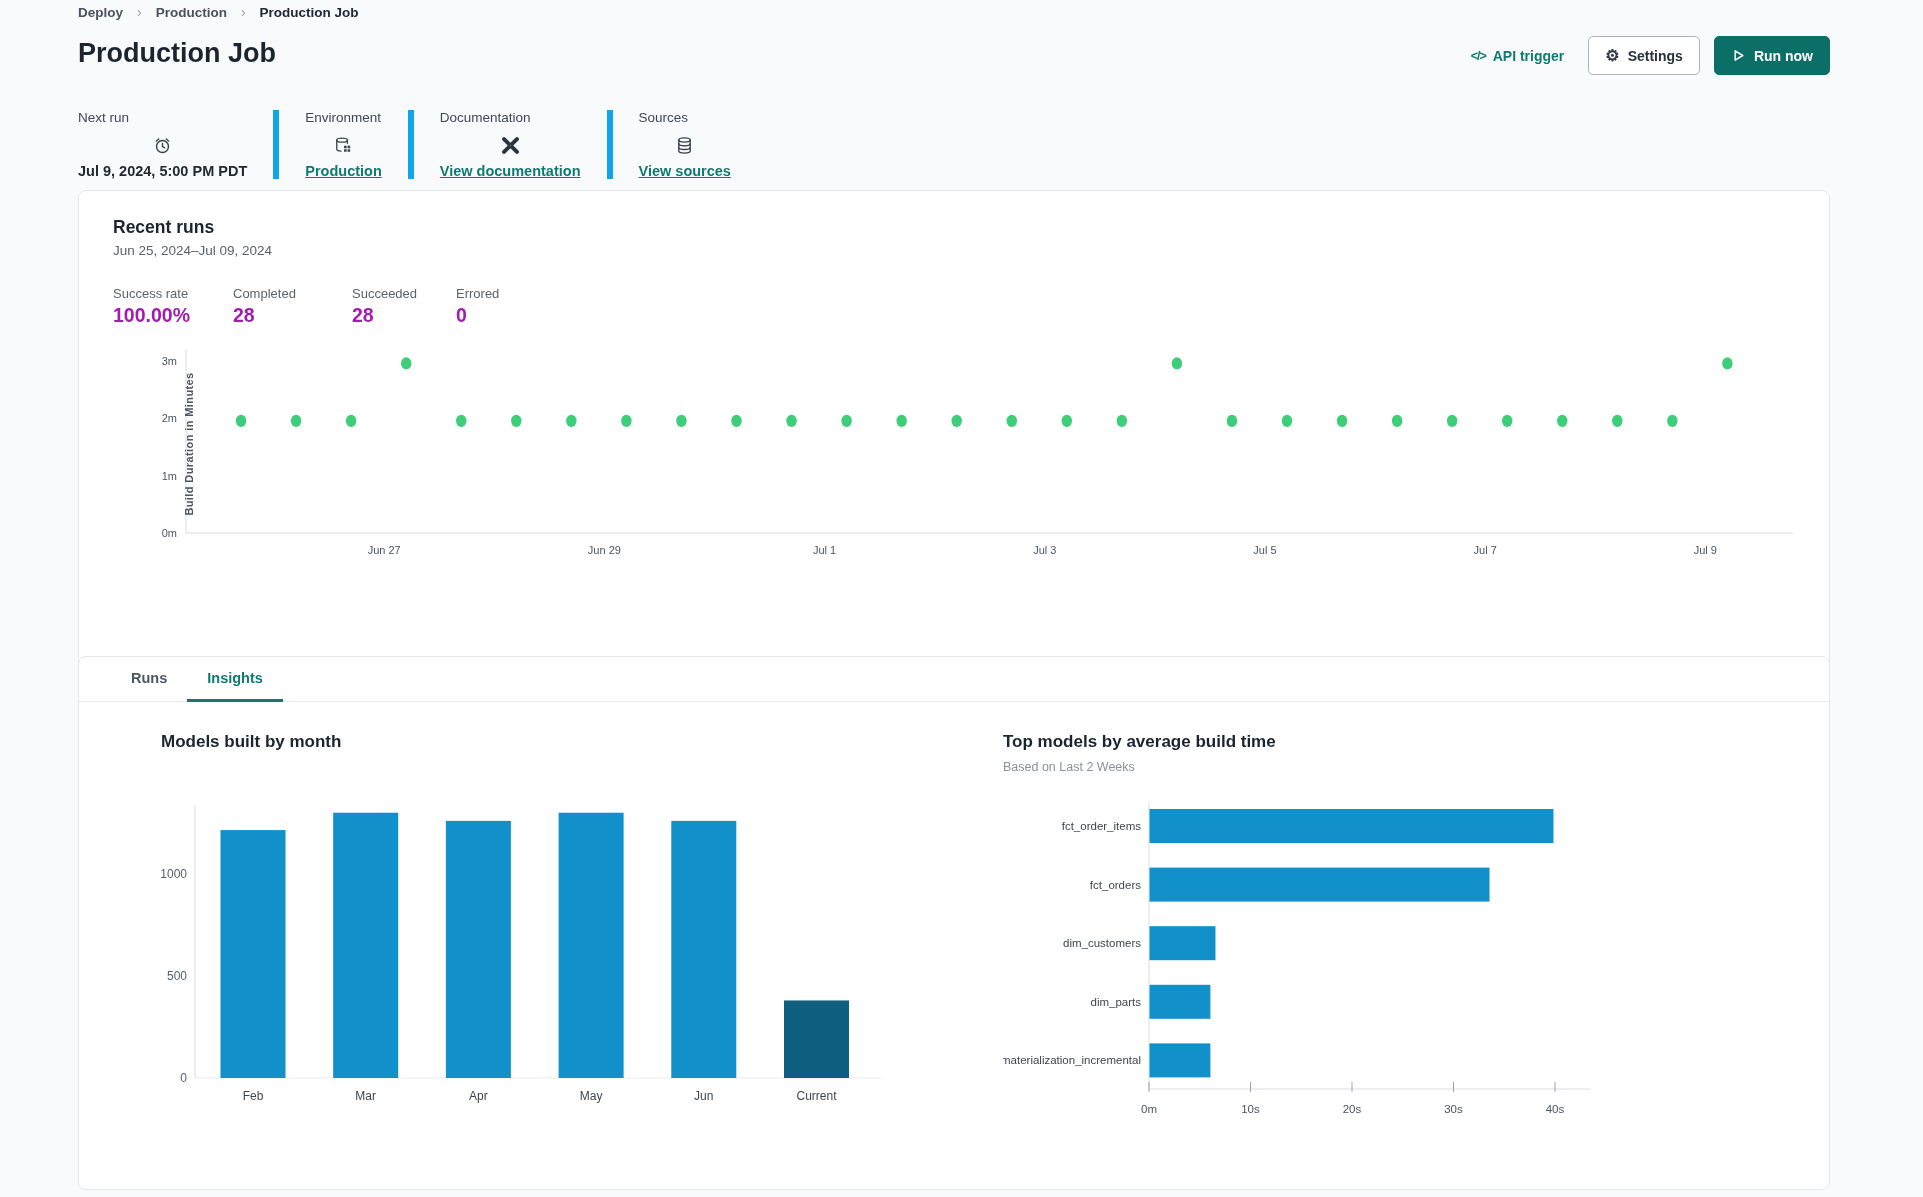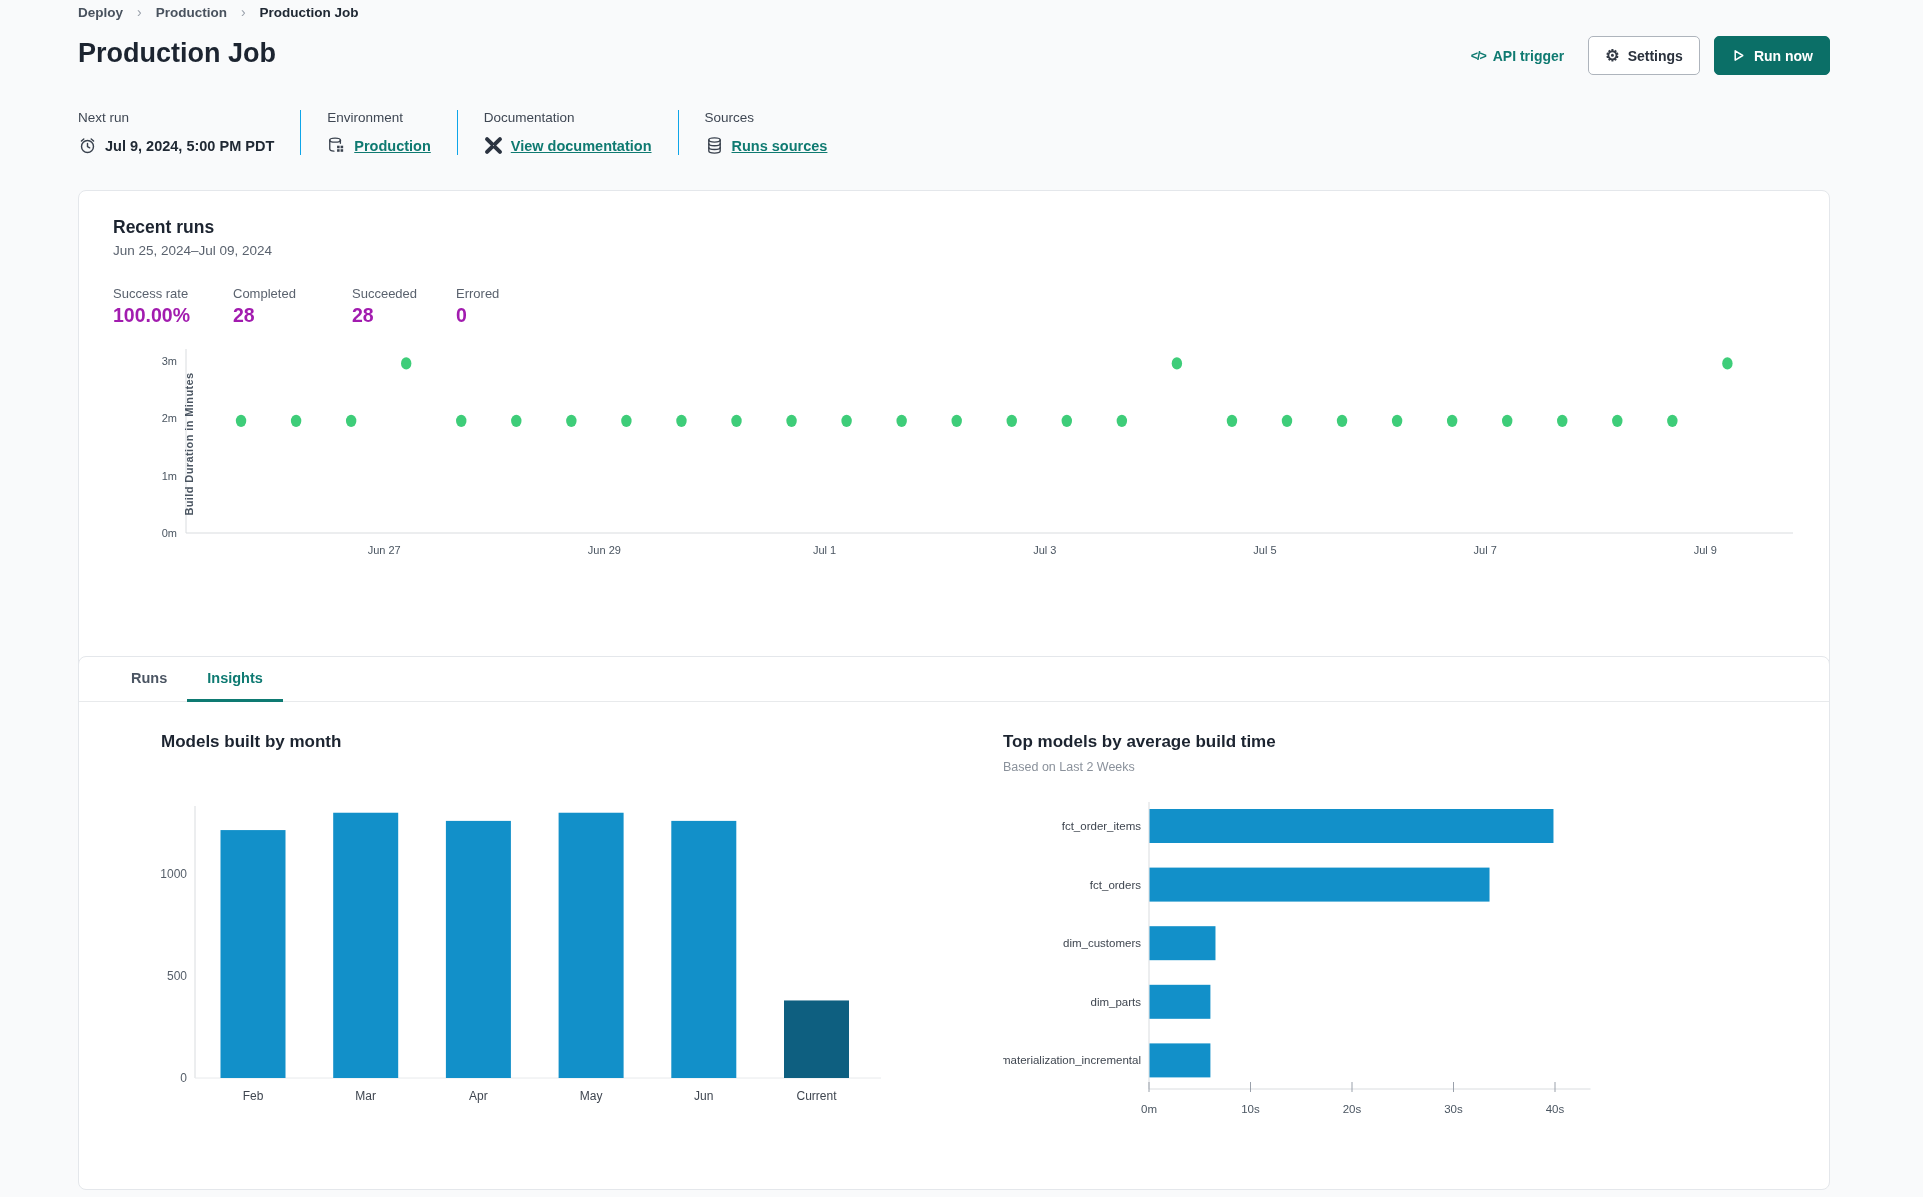--- a/index.html
+++ b/index.html
@@ -28,7 +28,7 @@
 
   
   .info-bar { position:absolute; left:78px; top:110px; display:flex; align-items:stretch; }
-  .info-section { padding-right:26px; margin-right:26px; border-right:1px solid #0ea5e9; }
+  .info-section { padding-right:26px; margin-right:26px; border-right:6px solid #0ea5e9; }
   .info-section:last-child { border-right:none; }
   .info-label { font-size:13.5px; color:#3f4753; margin-bottom:11px; }
   .info-value { display:flex; align-items:center; gap:8px; font-size:14.5px; font-weight:600; color:#202934; }

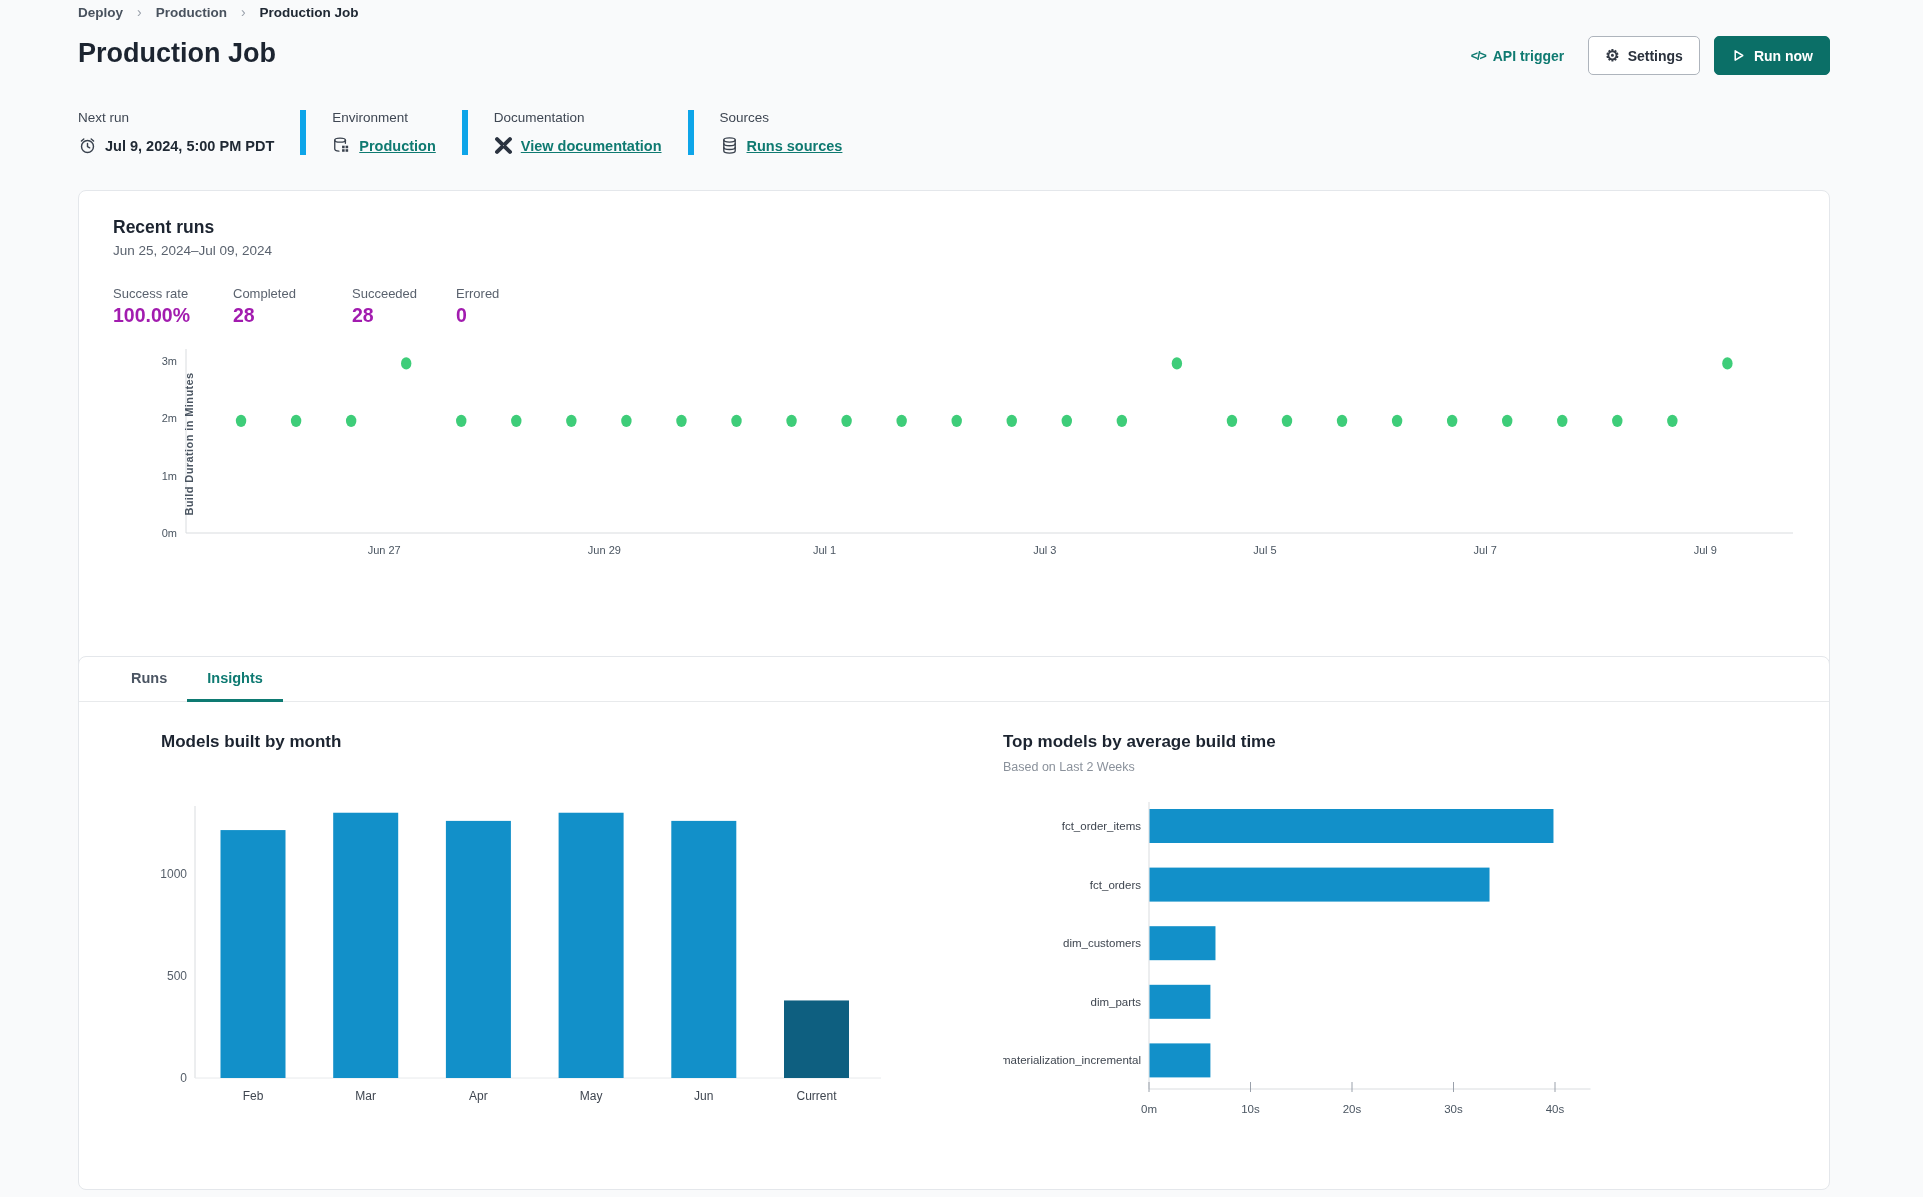--- a/index.html
+++ b/index.html
@@ -31,7 +31,7 @@
   .info-section { padding-right:26px; margin-right:26px; border-right:6px solid #0ea5e9; }
   .info-section:last-child { border-right:none; }
   .info-label { font-size:13.5px; color:#3f4753; margin-bottom:11px; }
-  .info-value { display:flex; align-items:center; gap:8px; font-size:14.5px; font-weight:600; color:#202934; }
+  .info-value { display:flex; align-items:center; gap:8px; font-size:14.5px; font-weight:600; color:#202934;flex-direction:column; }
   .info-link { color:#0f7a71; text-decoration:underline; cursor:pointer; font-weight:600; }
   .mini-icon { width:19px; height:19px; flex:0 0 auto; }
 

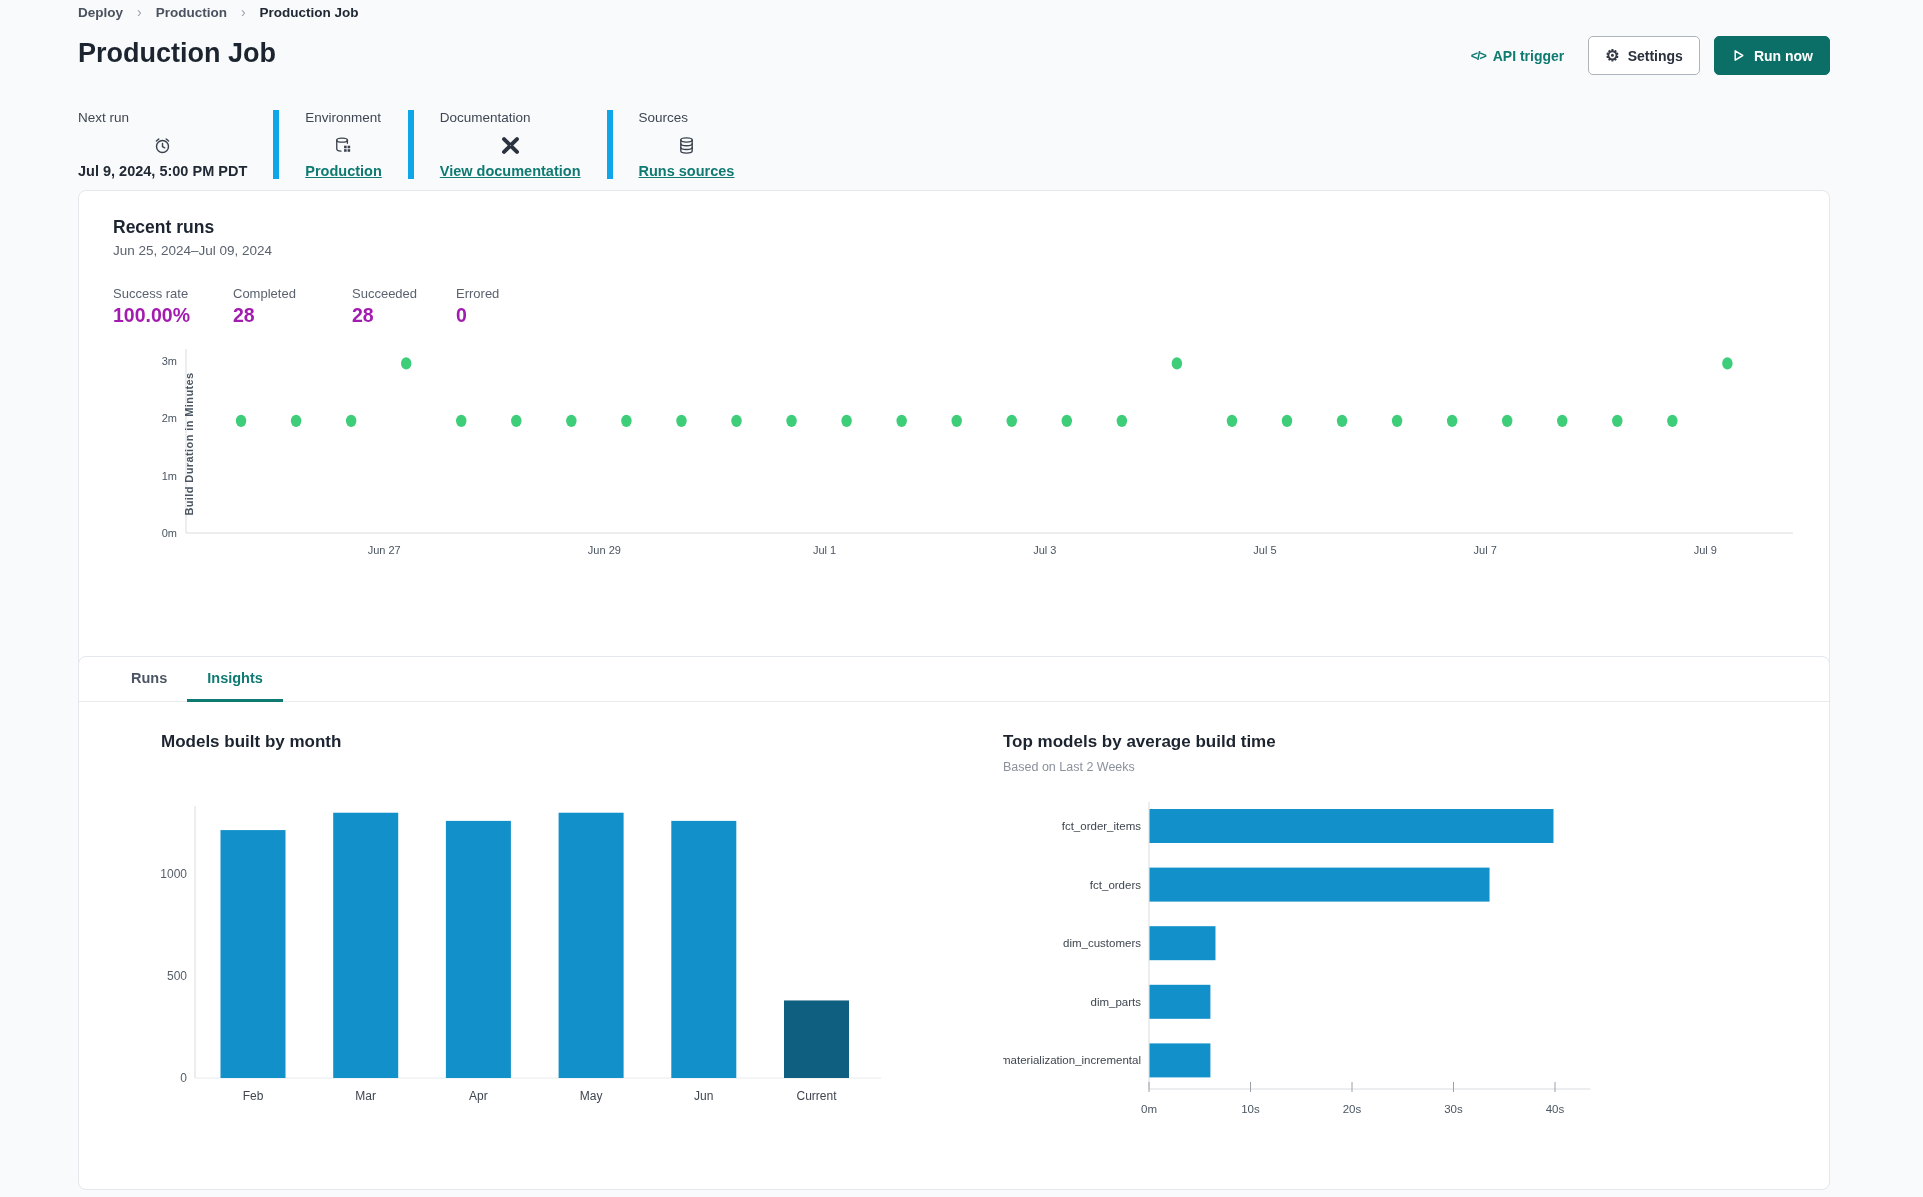--- a/index.html
+++ b/index.html
@@ -153,7 +153,7 @@
               <path d="M4 12 c0 1.2 2.7 2.2 6 2.2 s6-1 6-2.2"></path>
           </svg>
         </span>
-        <span class="info-link">Runs sources</span>
+        <span class="info-link">View sources</span>
       </div>
     </div>
   </div>

